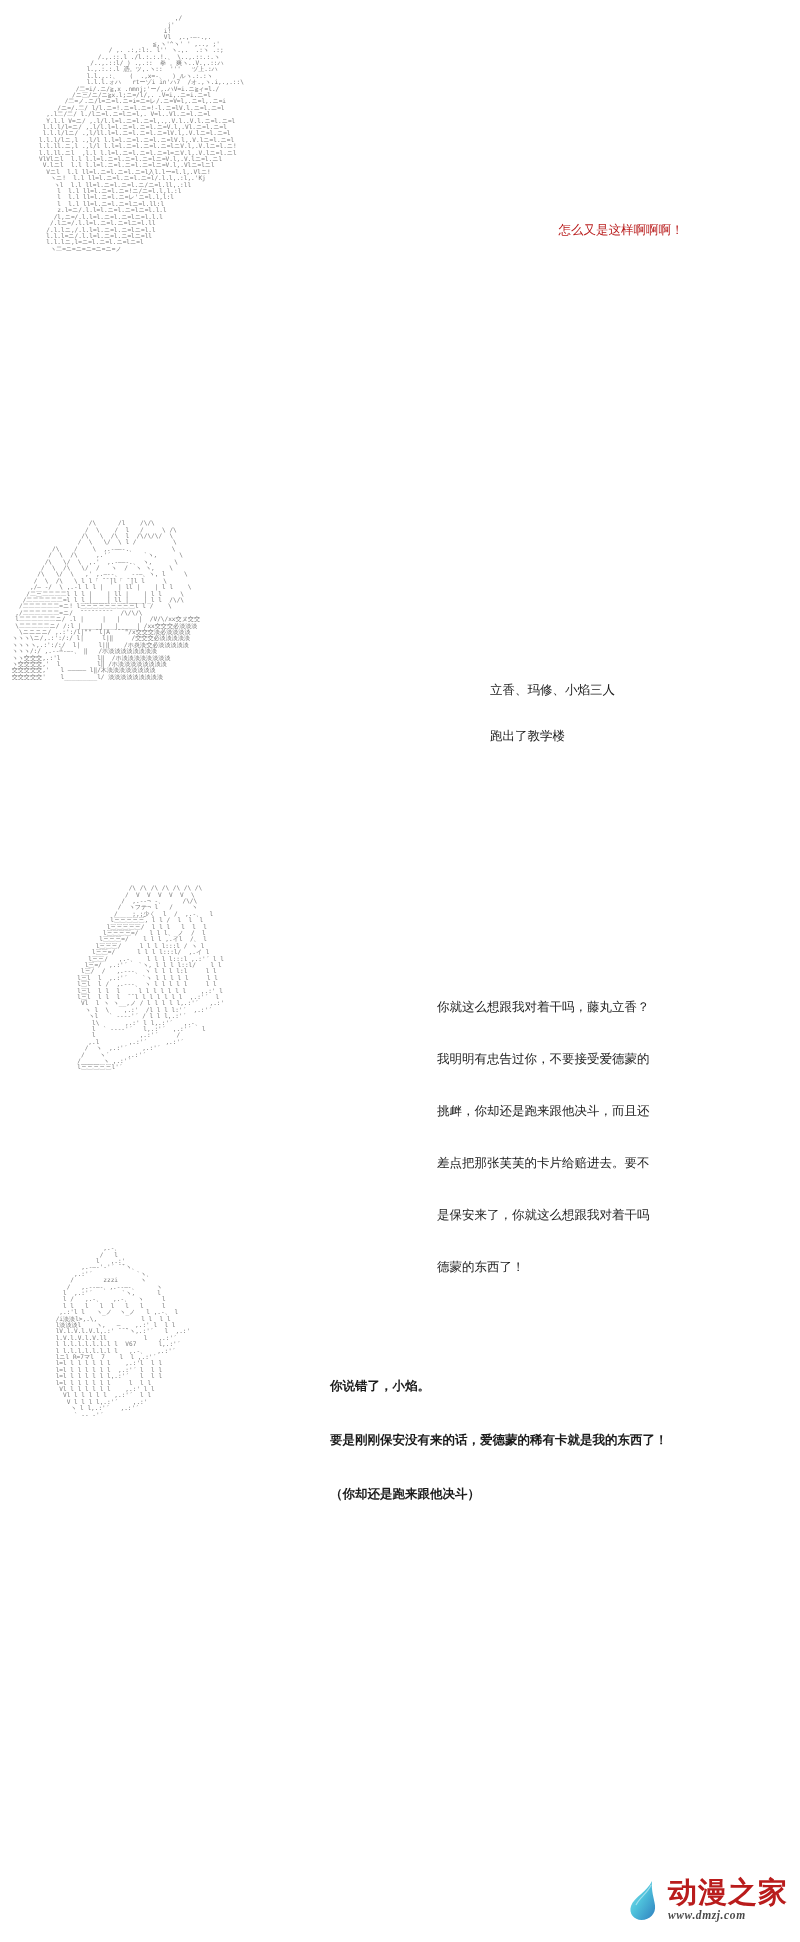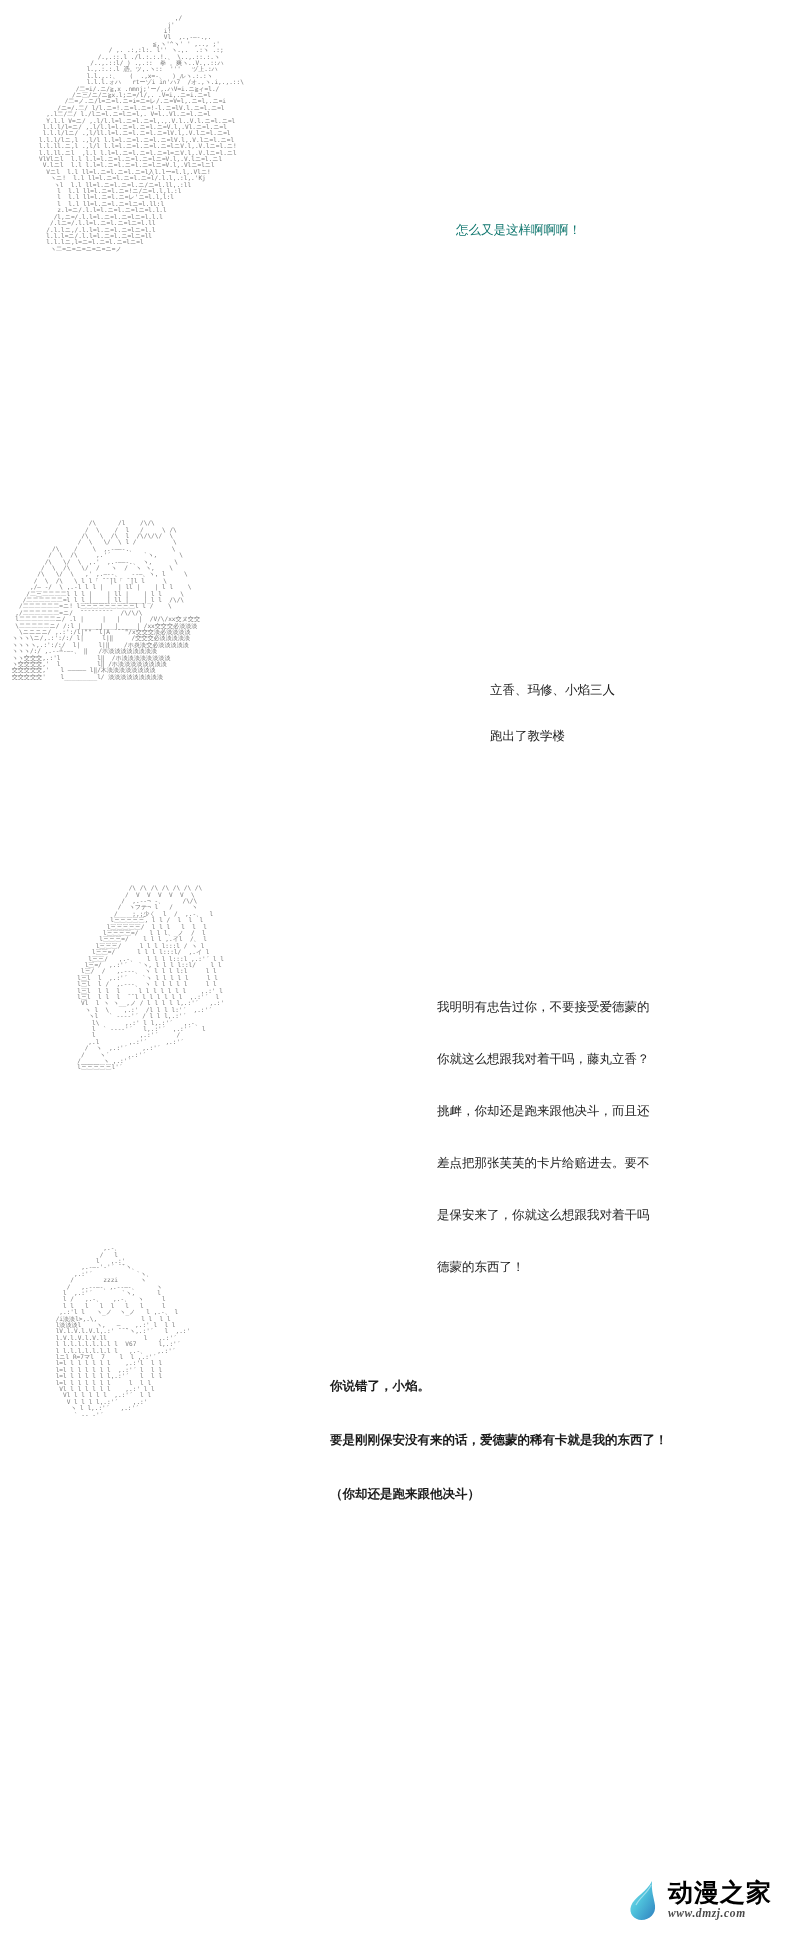--- a/index.html
+++ b/index.html
@@ -142,7 +142,7 @@
      l.l.l=ニ/.l.l=l.ニ=l.ニ=lニ=ll
      l.l.lニ,l=ニ=l.ニ=l.ニ=lニ=l
       ヽ二=ニ=ニ=ニ=ニ=ニ=ノ</pre>
-    <div class="panel-text" id="panel1-text" style="color: #0f766e;">
+    <div class="panel-text" id="panel1-text" style="color: #b91c1c; text-align: center;">
       <span class="ln">怎么又是这样啊啊啊！</span>
     </div>
   </div>

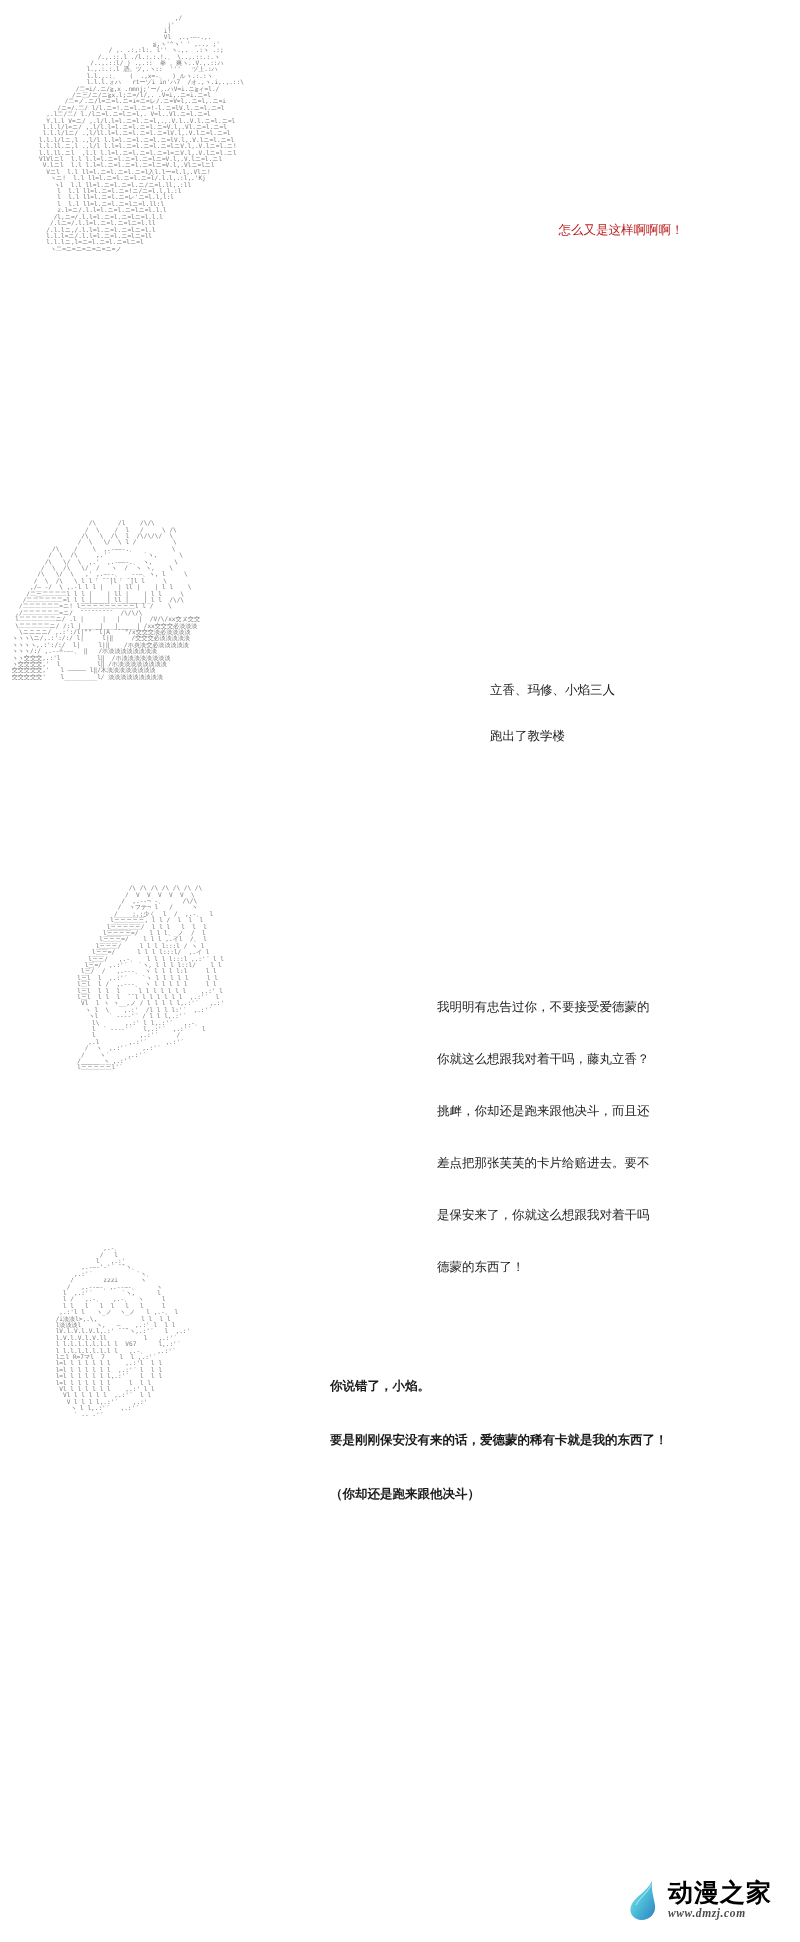--- a/index.html
+++ b/index.html
@@ -210,8 +210,8 @@
   /_____ ヽ ,.:'´
   l三三三三三l'´</pre>
     <div class="panel-text" id="panel3-text" style="color: rgb(27, 27, 27);">
+      <span class="ln">你就这么想跟我对着干吗，藤丸立香？</span>
       <span class="ln">我明明有忠告过你，不要接受爱德蒙的</span>
-      <span class="ln">你就这么想跟我对着干吗，藤丸立香？</span>
       <span class="ln">挑衅，你却还是跑来跟他决斗，而且还</span>
       <span class="ln">差点把那张芙芙的卡片给赔进去。要不</span>
       <span class="ln">是保安来了，你就这么想跟我对着干吗</span>

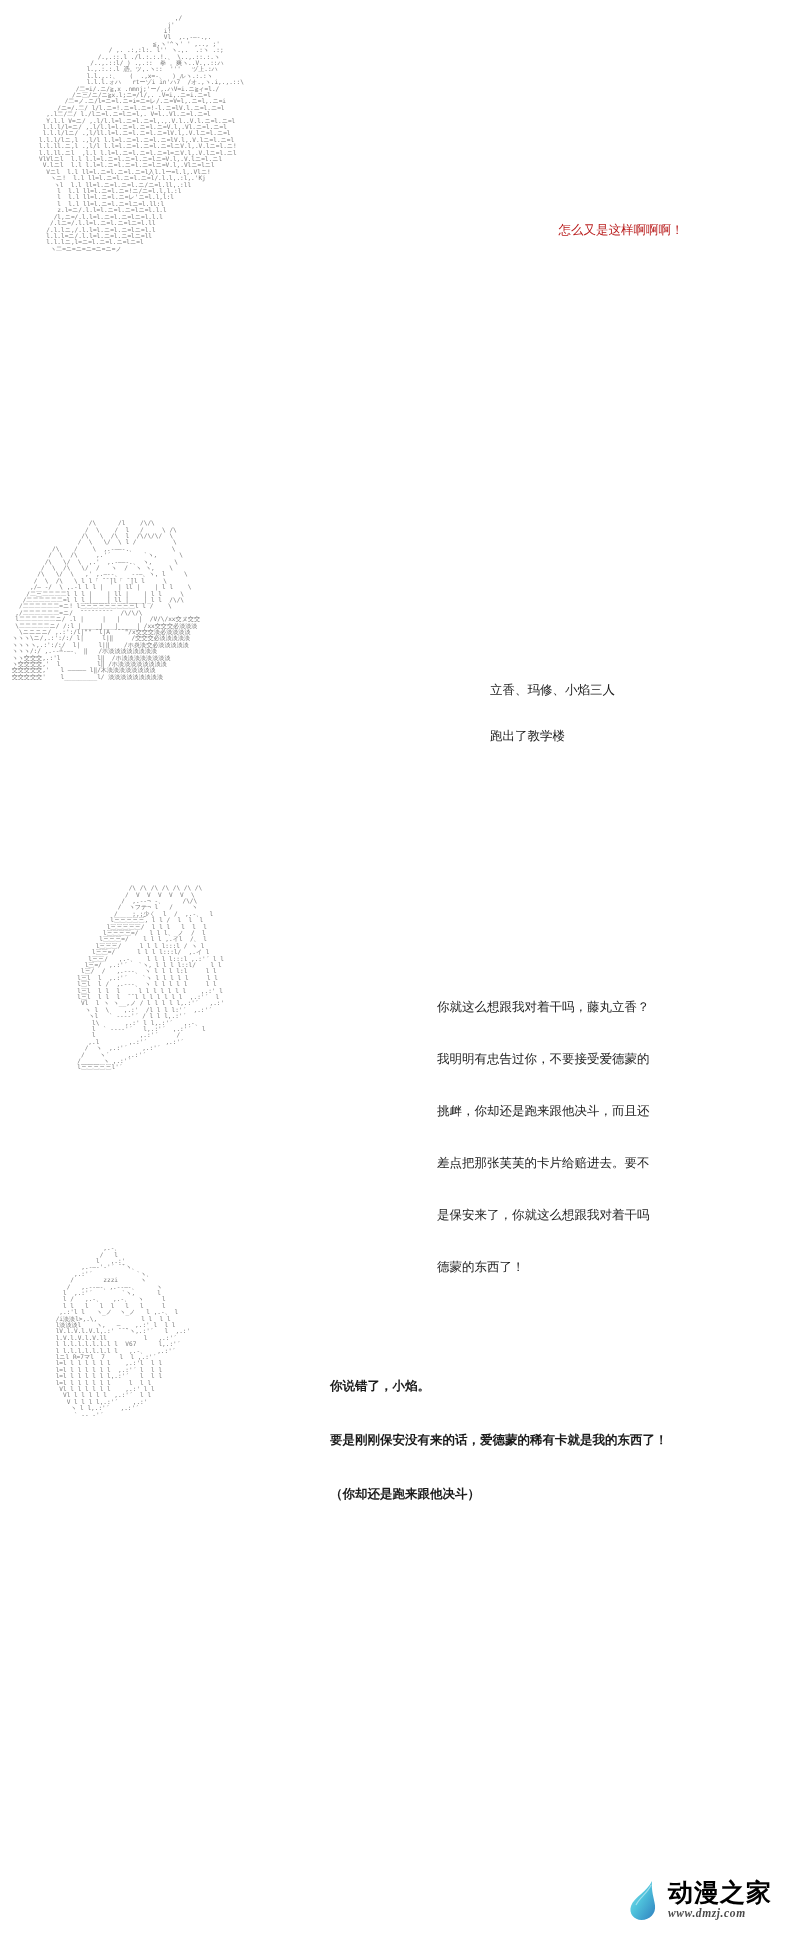--- a/index.html
+++ b/index.html
@@ -85,8 +85,8 @@
   #wm-name {
     font-family: Liberation Sans, sans-serif;
     font-weight: bold;
-    font-size: 25px;
-    color: #000000;
+    font-size: 29px;
+    color: #b91c1c;
     letter-spacing: 1px;
   }
   #wm-url {

